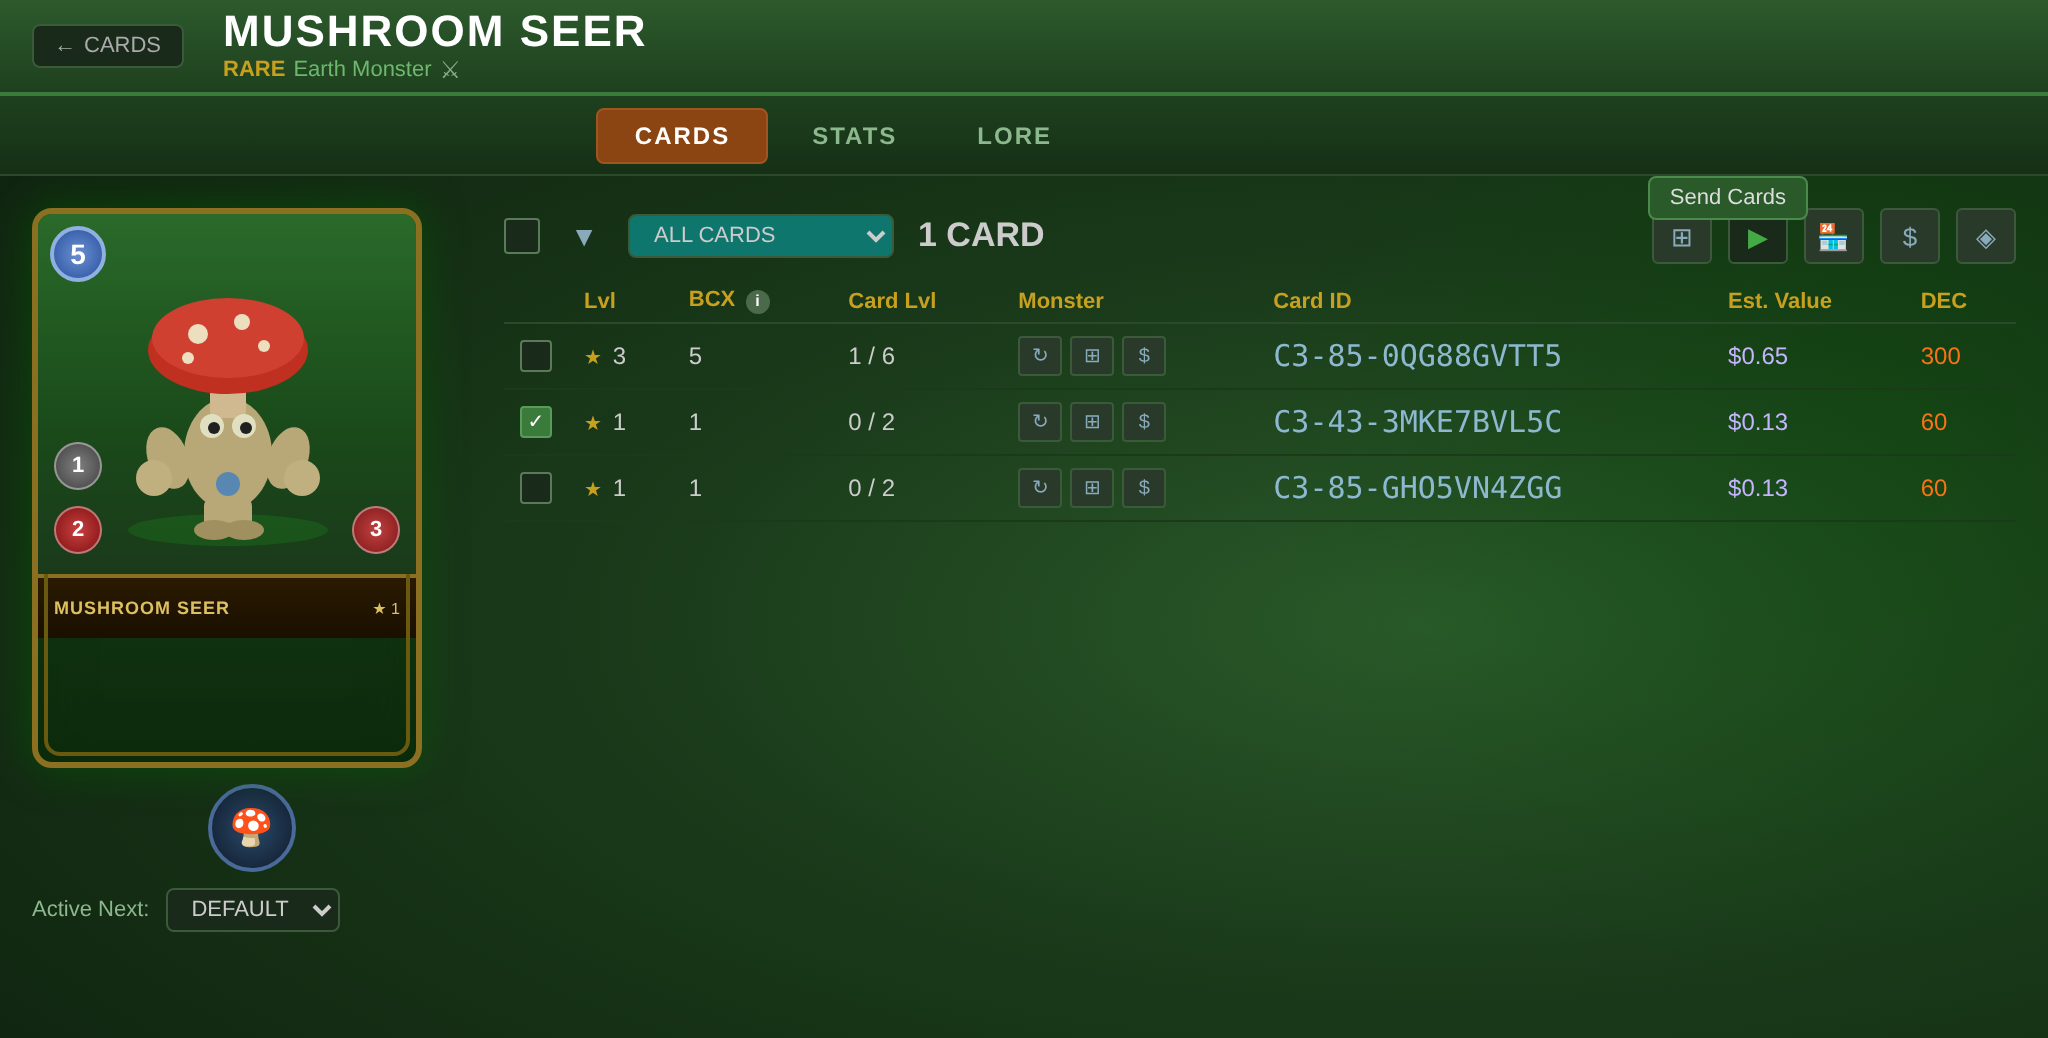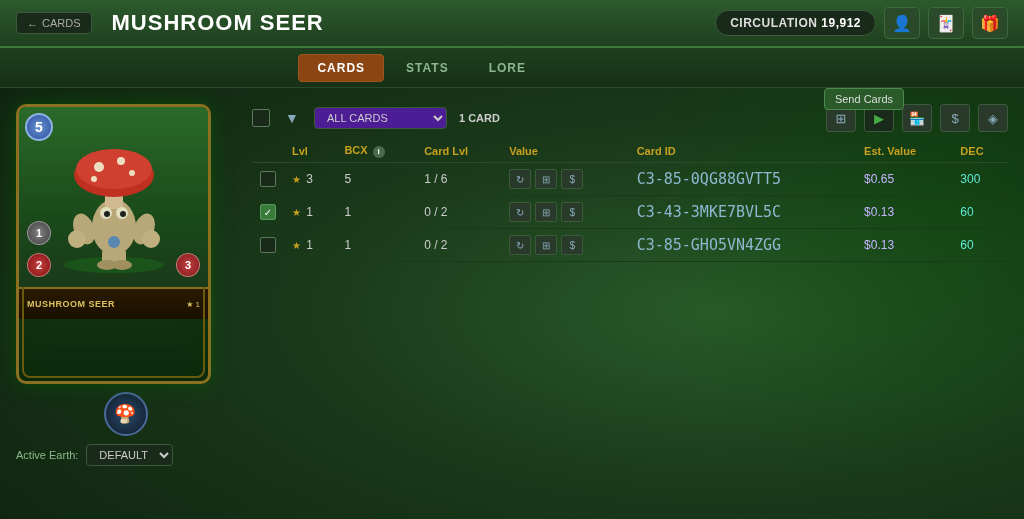--- a/index.html
+++ b/index.html
@@ -425,15 +425,6 @@
   </button>
   <div class="card-title-section">
     <div class="card-name">MUSHROOM SEER</div>
-  </div>
-  <div class="header-right">
-    <div class="circulation-badge">
-      <span>CIRCULATION</span>
-      <span class="circulation-num">19,912</span>
-    </div>
-    <div class="icon-btn">👤</div>
-    <div class="icon-btn">🃏</div>
-    <div class="icon-btn">🎁</div>
   </div>
 </div>
 

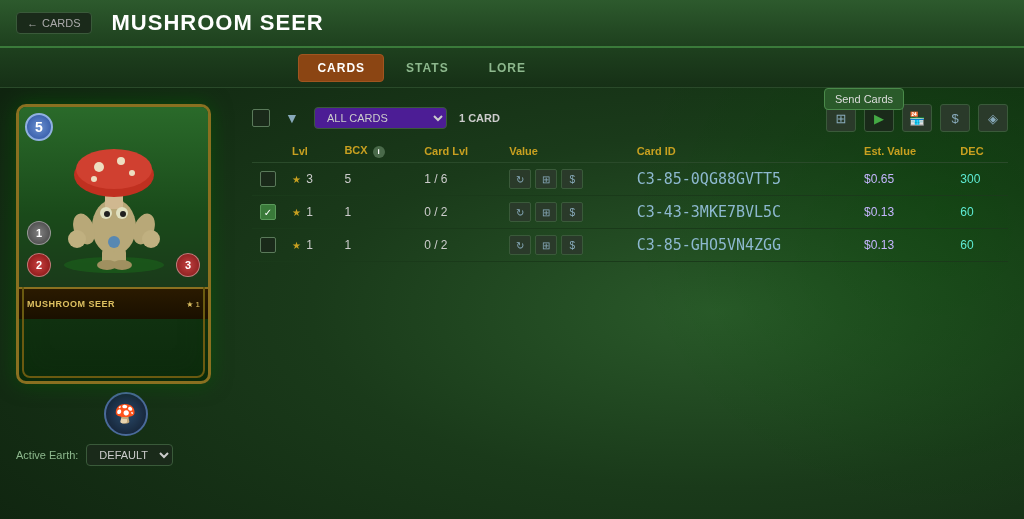--- a/index.html
+++ b/index.html
@@ -425,6 +425,11 @@
   </button>
   <div class="card-title-section">
     <div class="card-name">MUSHROOM SEER</div>
+    <div class="card-subtitle">
+      <span class="rare-badge">RARE</span>
+      <span>Earth Monster</span>
+      <span class="monster-icon">⚔</span>
+    </div>
   </div>
 </div>
 

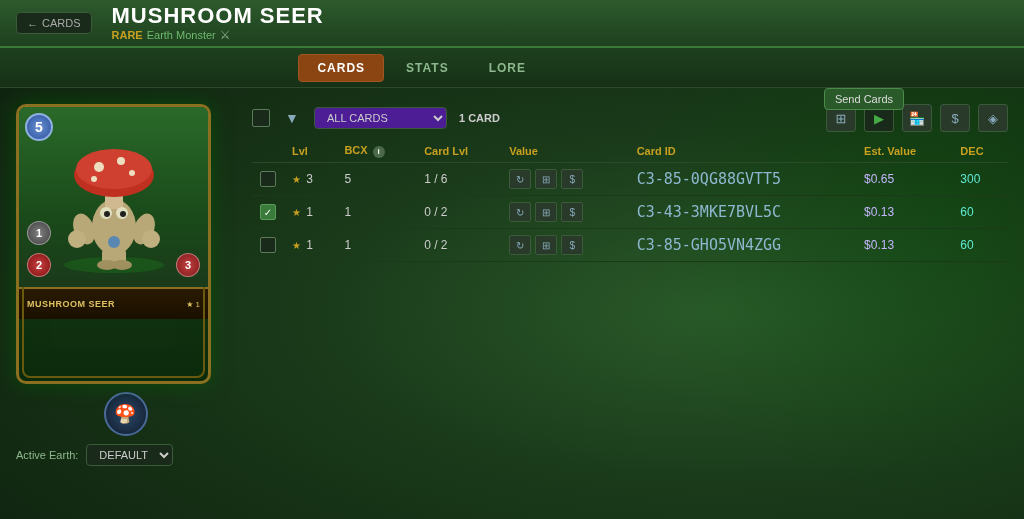--- a/index.html
+++ b/index.html
@@ -296,7 +296,7 @@
       font-size: 14px;
     }
     .filter-select {
-      background: #4c1d95;
+      background: #0f766e;
       border: 1px solid #3a5a3a;
       border-radius: 4px;
       color: #ccc;

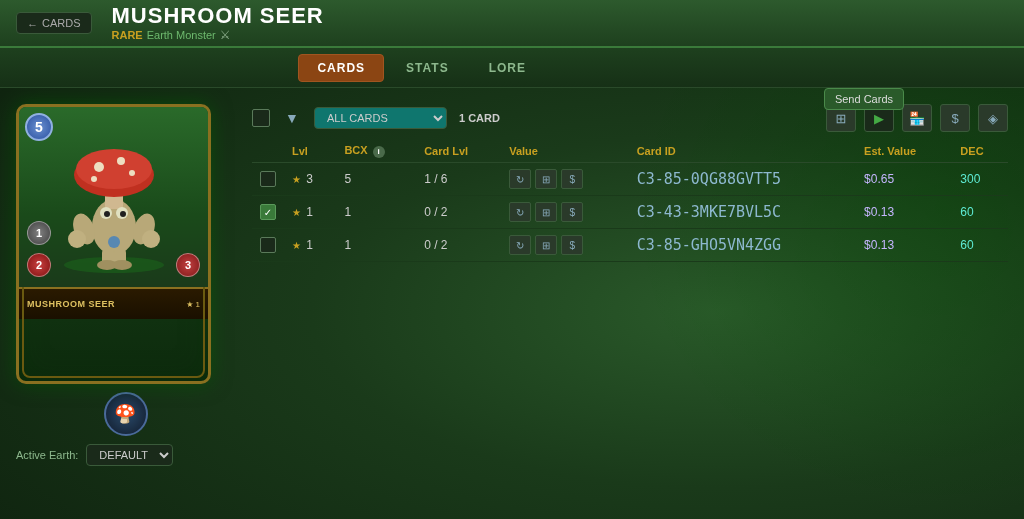--- a/index.html
+++ b/index.html
@@ -306,7 +306,7 @@
       cursor: pointer;
     }
     .card-count {
-      font-size: 11px;
+      font-size: 17px;
       font-weight: bold;
       color: #ccc;
       margin-left: 4px;

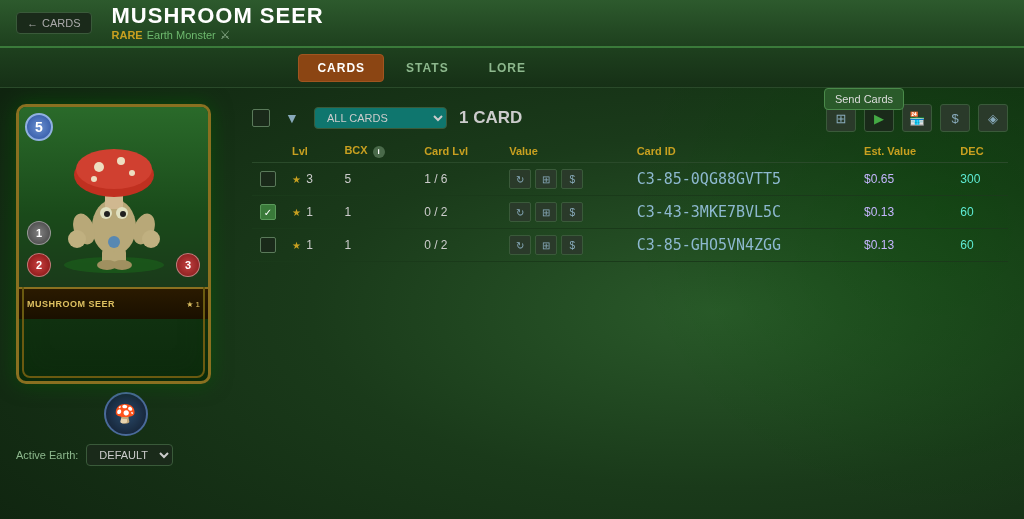--- a/index.html
+++ b/index.html
@@ -543,7 +543,7 @@
           <th>Lvl</th>
           <th>BCX <span class="info-icon">i</span></th>
           <th>Card Lvl</th>
-          <th>Value</th>
+          <th>Monster</th>
           <th>Card ID</th>
           <th>Est. Value</th>
           <th>DEC</th>

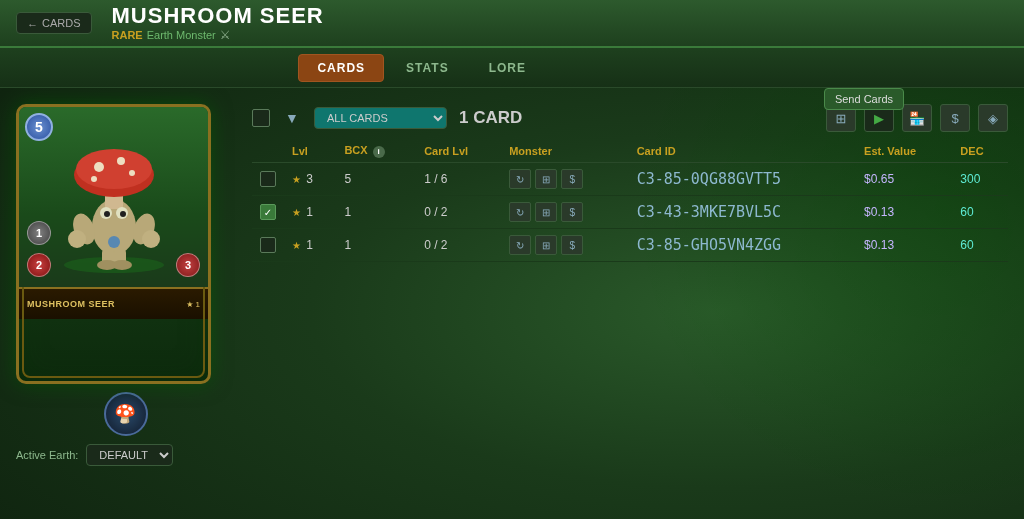--- a/index.html
+++ b/index.html
@@ -408,7 +408,7 @@
       font-size: 12px;
     }
     .dec-value {
-      color: #5eead4;
+      color: #f97316;
       font-size: 12px;
       margin-top: 12px;
     }

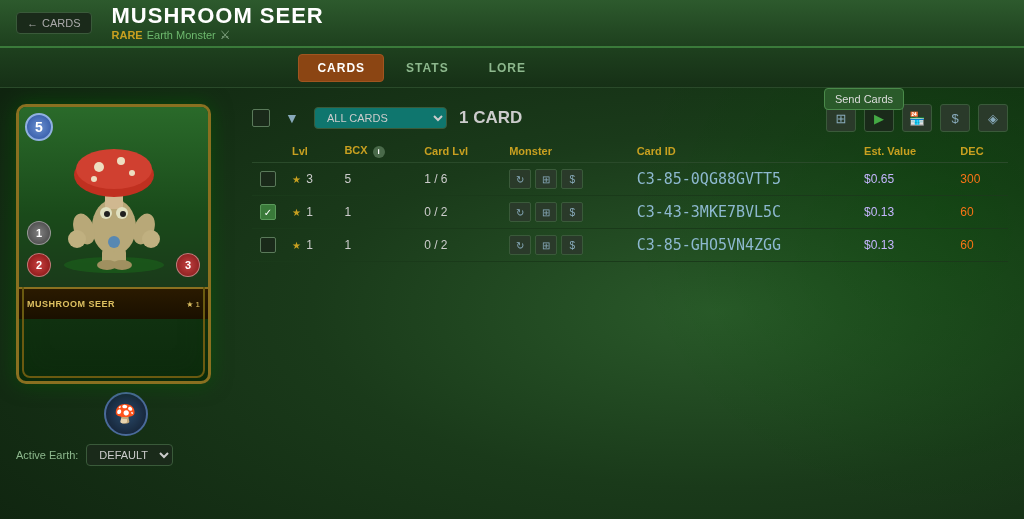--- a/index.html
+++ b/index.html
@@ -509,7 +509,7 @@
     </div>
 
     <div class="active-skin">
-      <span>Active Earth:</span>
+      <span>Active Next:</span>
       <select class="skin-select">
         <option>DEFAULT</option>
         <option>GOLD</option>

